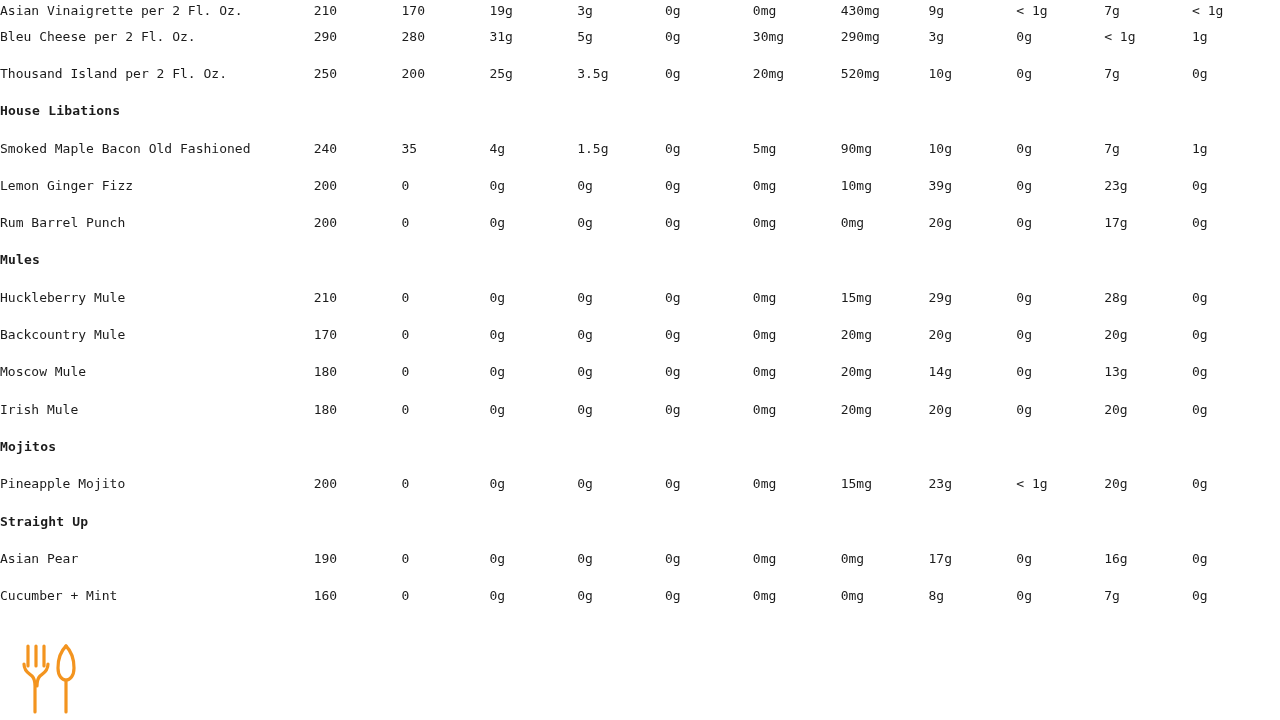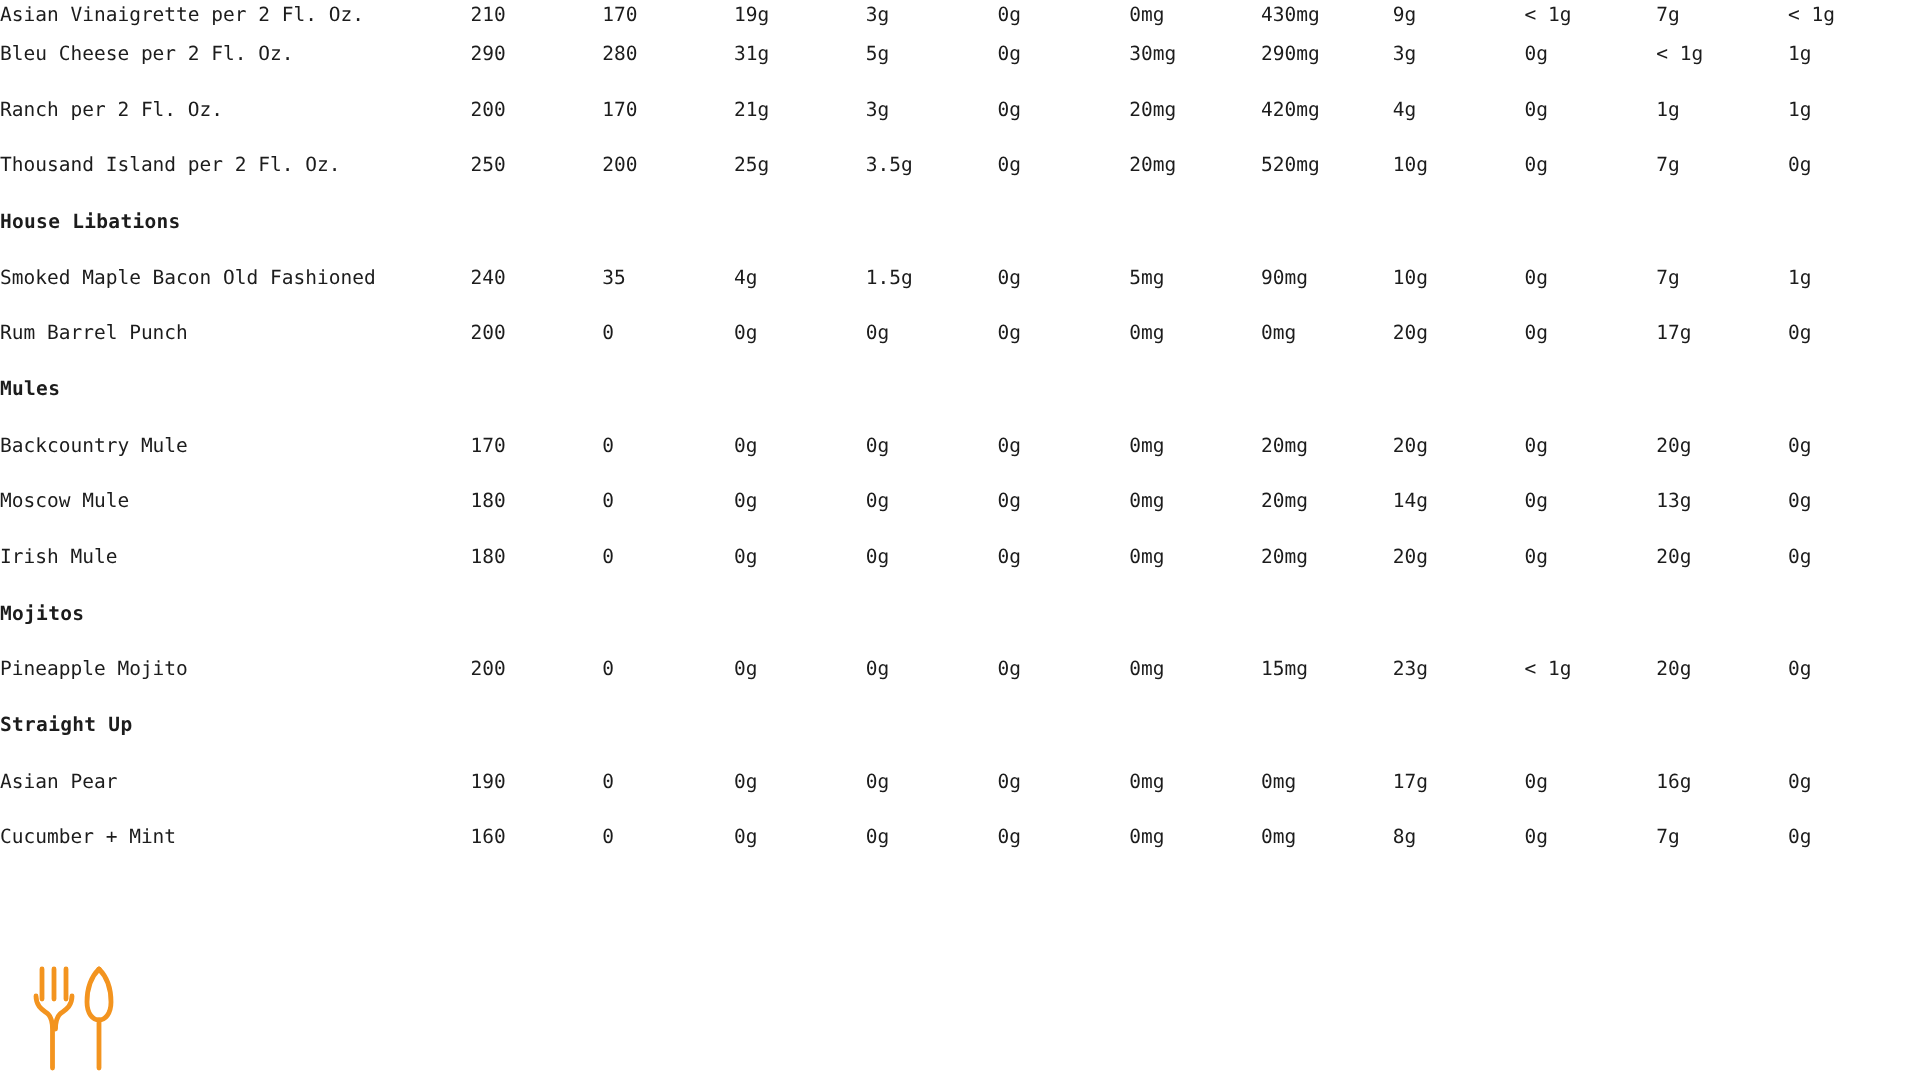--- a/index.html
+++ b/index.html
@@ -110,20 +110,6 @@
         <td class="num col-prot">1g</td>
       </tr>
 
-      <tr>
-        <td class="name">Ranch per 2 Fl. Oz.</td>
-        <td class="num col-cal">200</td>
-        <td class="num col-fatcal">170</td>
-        <td class="num col-fat">21g</td>
-        <td class="num col-sat">3g</td>
-        <td class="num col-trans">0g</td>
-        <td class="num col-chol">20mg</td>
-        <td class="num col-sod">420mg</td>
-        <td class="num col-carb">4g</td>
-        <td class="num col-fiber">0g</td>
-        <td class="num col-sugar">1g</td>
-        <td class="num col-prot">1g</td>
-      </tr>
 
       <tr>
         <td class="name">Thousand Island per 2 Fl. Oz.</td>

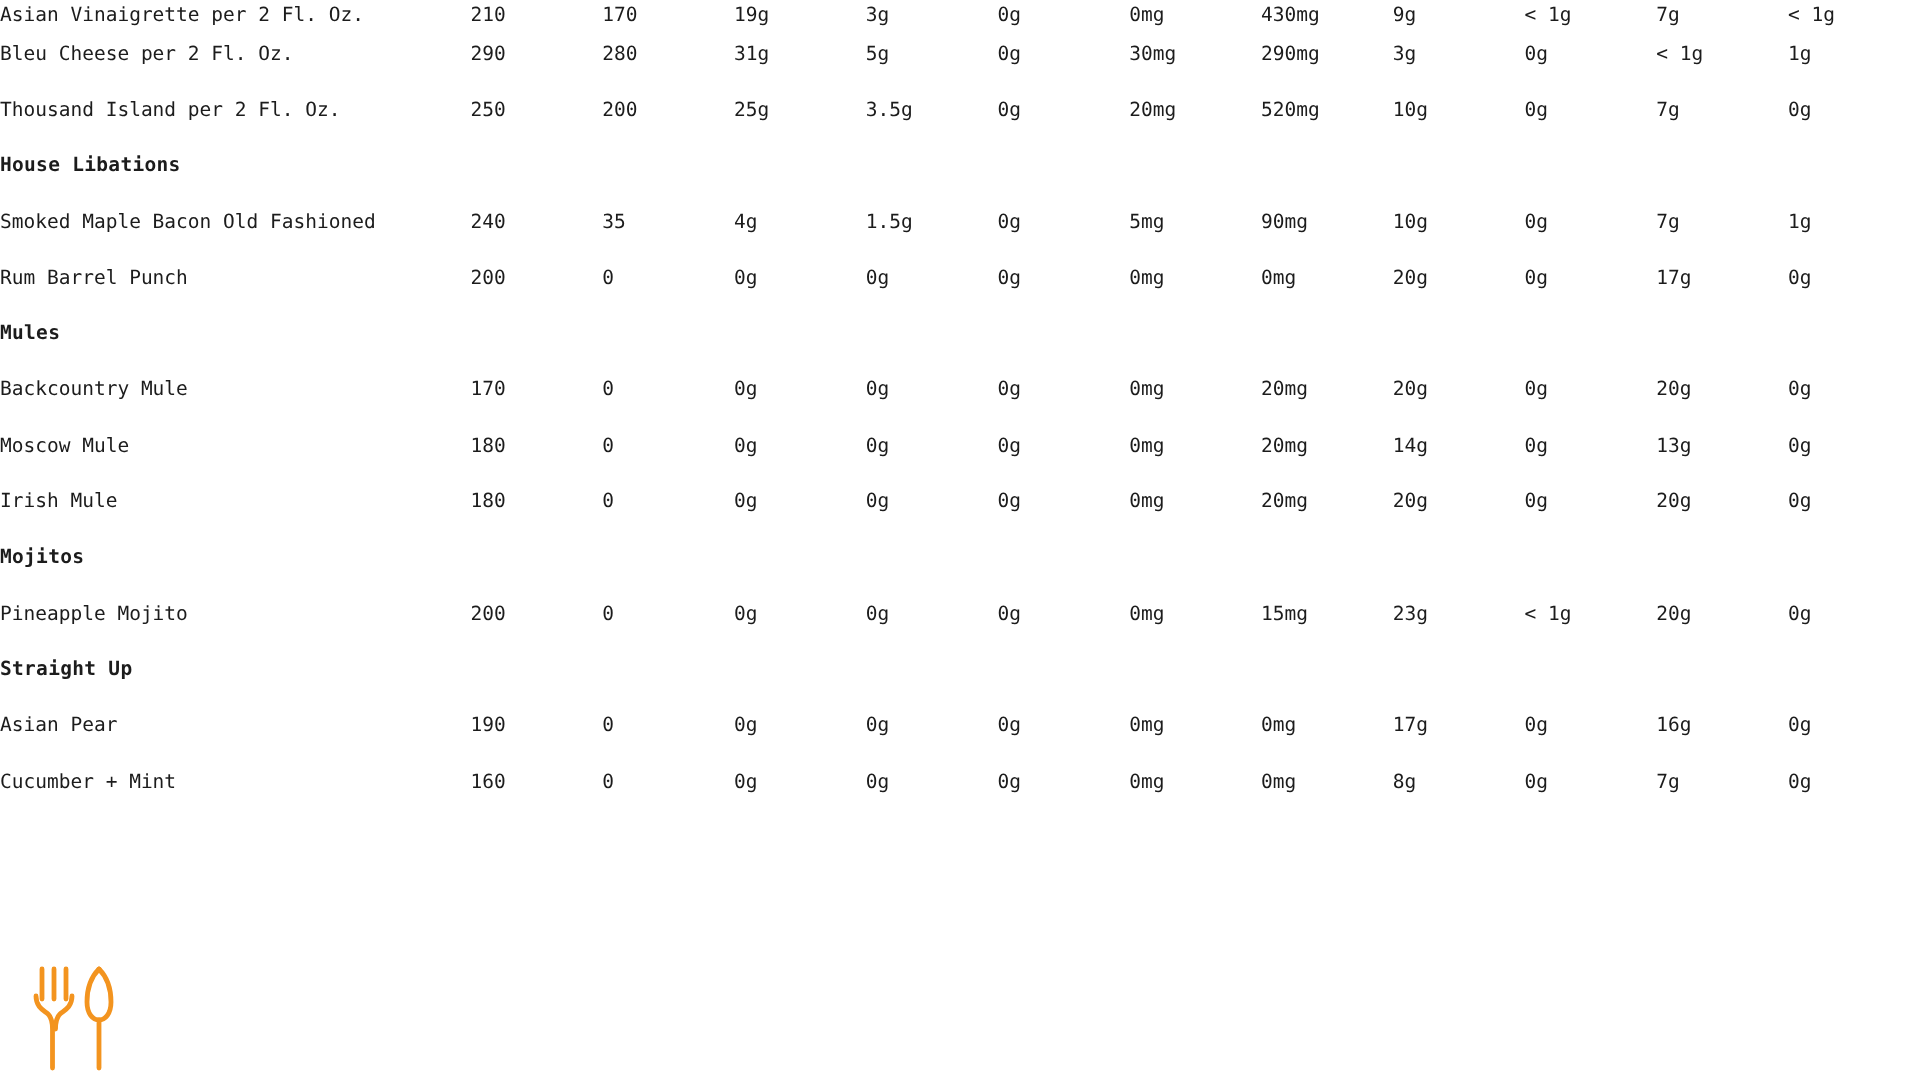--- a/index.html
+++ b/index.html
@@ -156,6 +156,20 @@
         <td class="num col-prot">1g</td>
       </tr>
 
+      <tr>
+        <td class="name">Lemon Ginger Fizz</td>
+        <td class="num col-cal">200</td>
+        <td class="num col-fatcal">0</td>
+        <td class="num col-fat">0g</td>
+        <td class="num col-sat">0g</td>
+        <td class="num col-trans">0g</td>
+        <td class="num col-chol">0mg</td>
+        <td class="num col-sod">10mg</td>
+        <td class="num col-carb">39g</td>
+        <td class="num col-fiber">0g</td>
+        <td class="num col-sugar">23g</td>
+        <td class="num col-prot">0g</td>
+      </tr>
 
       <tr>
         <td class="name">Rum Barrel Punch</td>

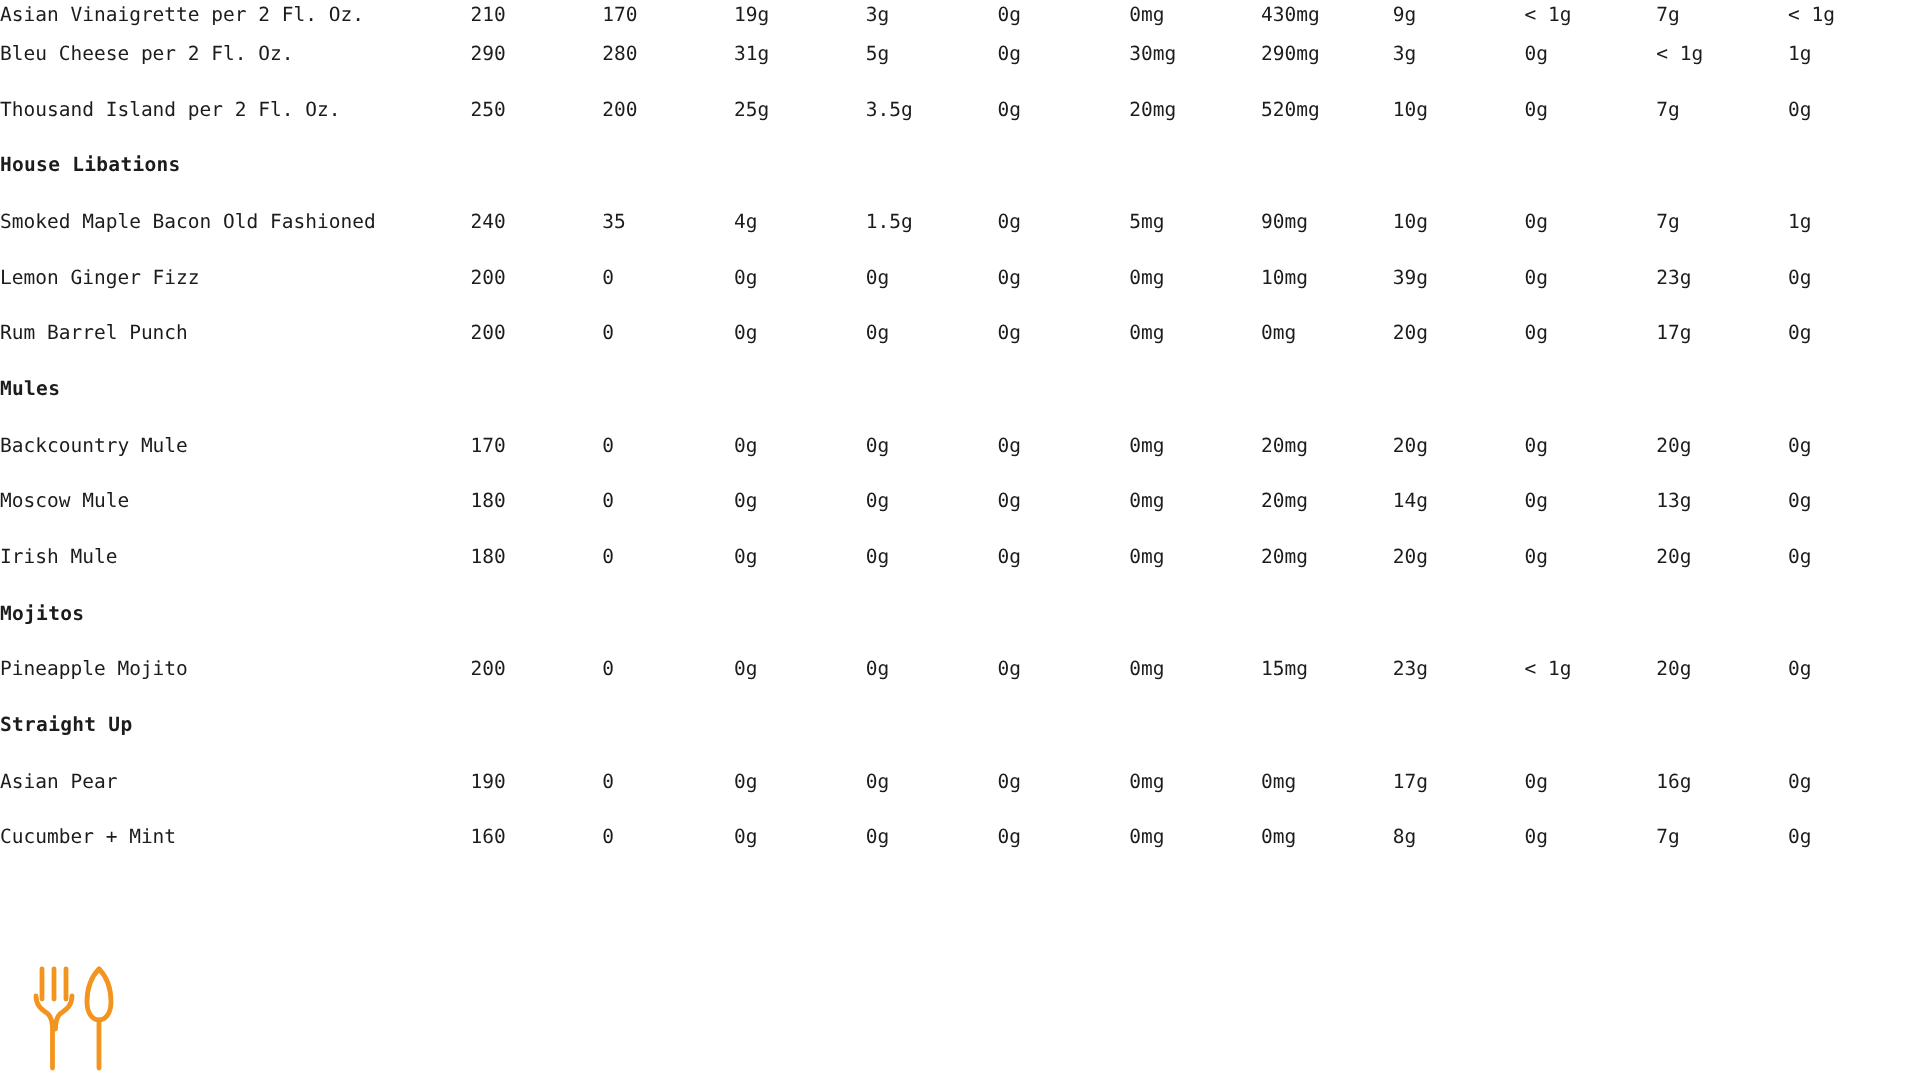--- a/index.html
+++ b/index.html
@@ -201,6 +201,20 @@
         <td class="num"></td>
       </tr>
 
+      <tr>
+        <td class="name">Huckleberry Mule</td>
+        <td class="num col-cal">210</td>
+        <td class="num col-fatcal">0</td>
+        <td class="num col-fat">0g</td>
+        <td class="num col-sat">0g</td>
+        <td class="num col-trans">0g</td>
+        <td class="num col-chol">0mg</td>
+        <td class="num col-sod">15mg</td>
+        <td class="num col-carb">29g</td>
+        <td class="num col-fiber">0g</td>
+        <td class="num col-sugar">28g</td>
+        <td class="num col-prot">0g</td>
+      </tr>
 
       <tr>
         <td class="name">Backcountry Mule</td>

